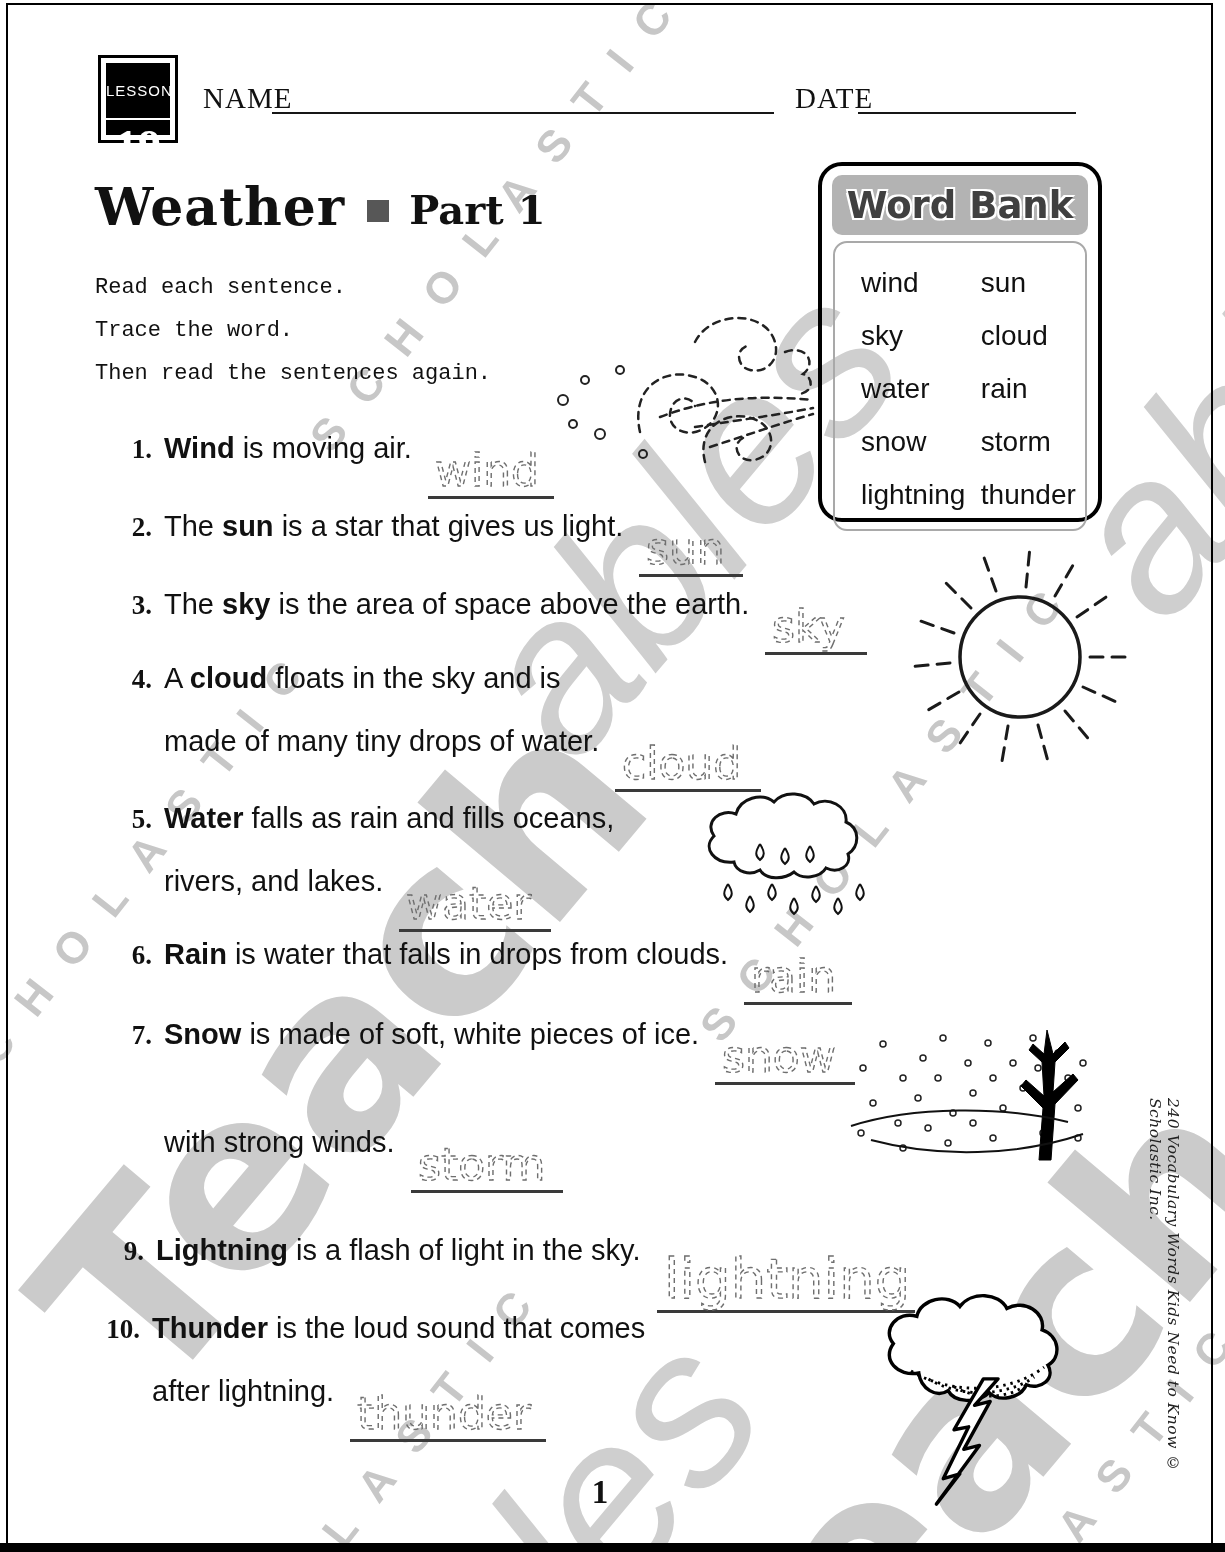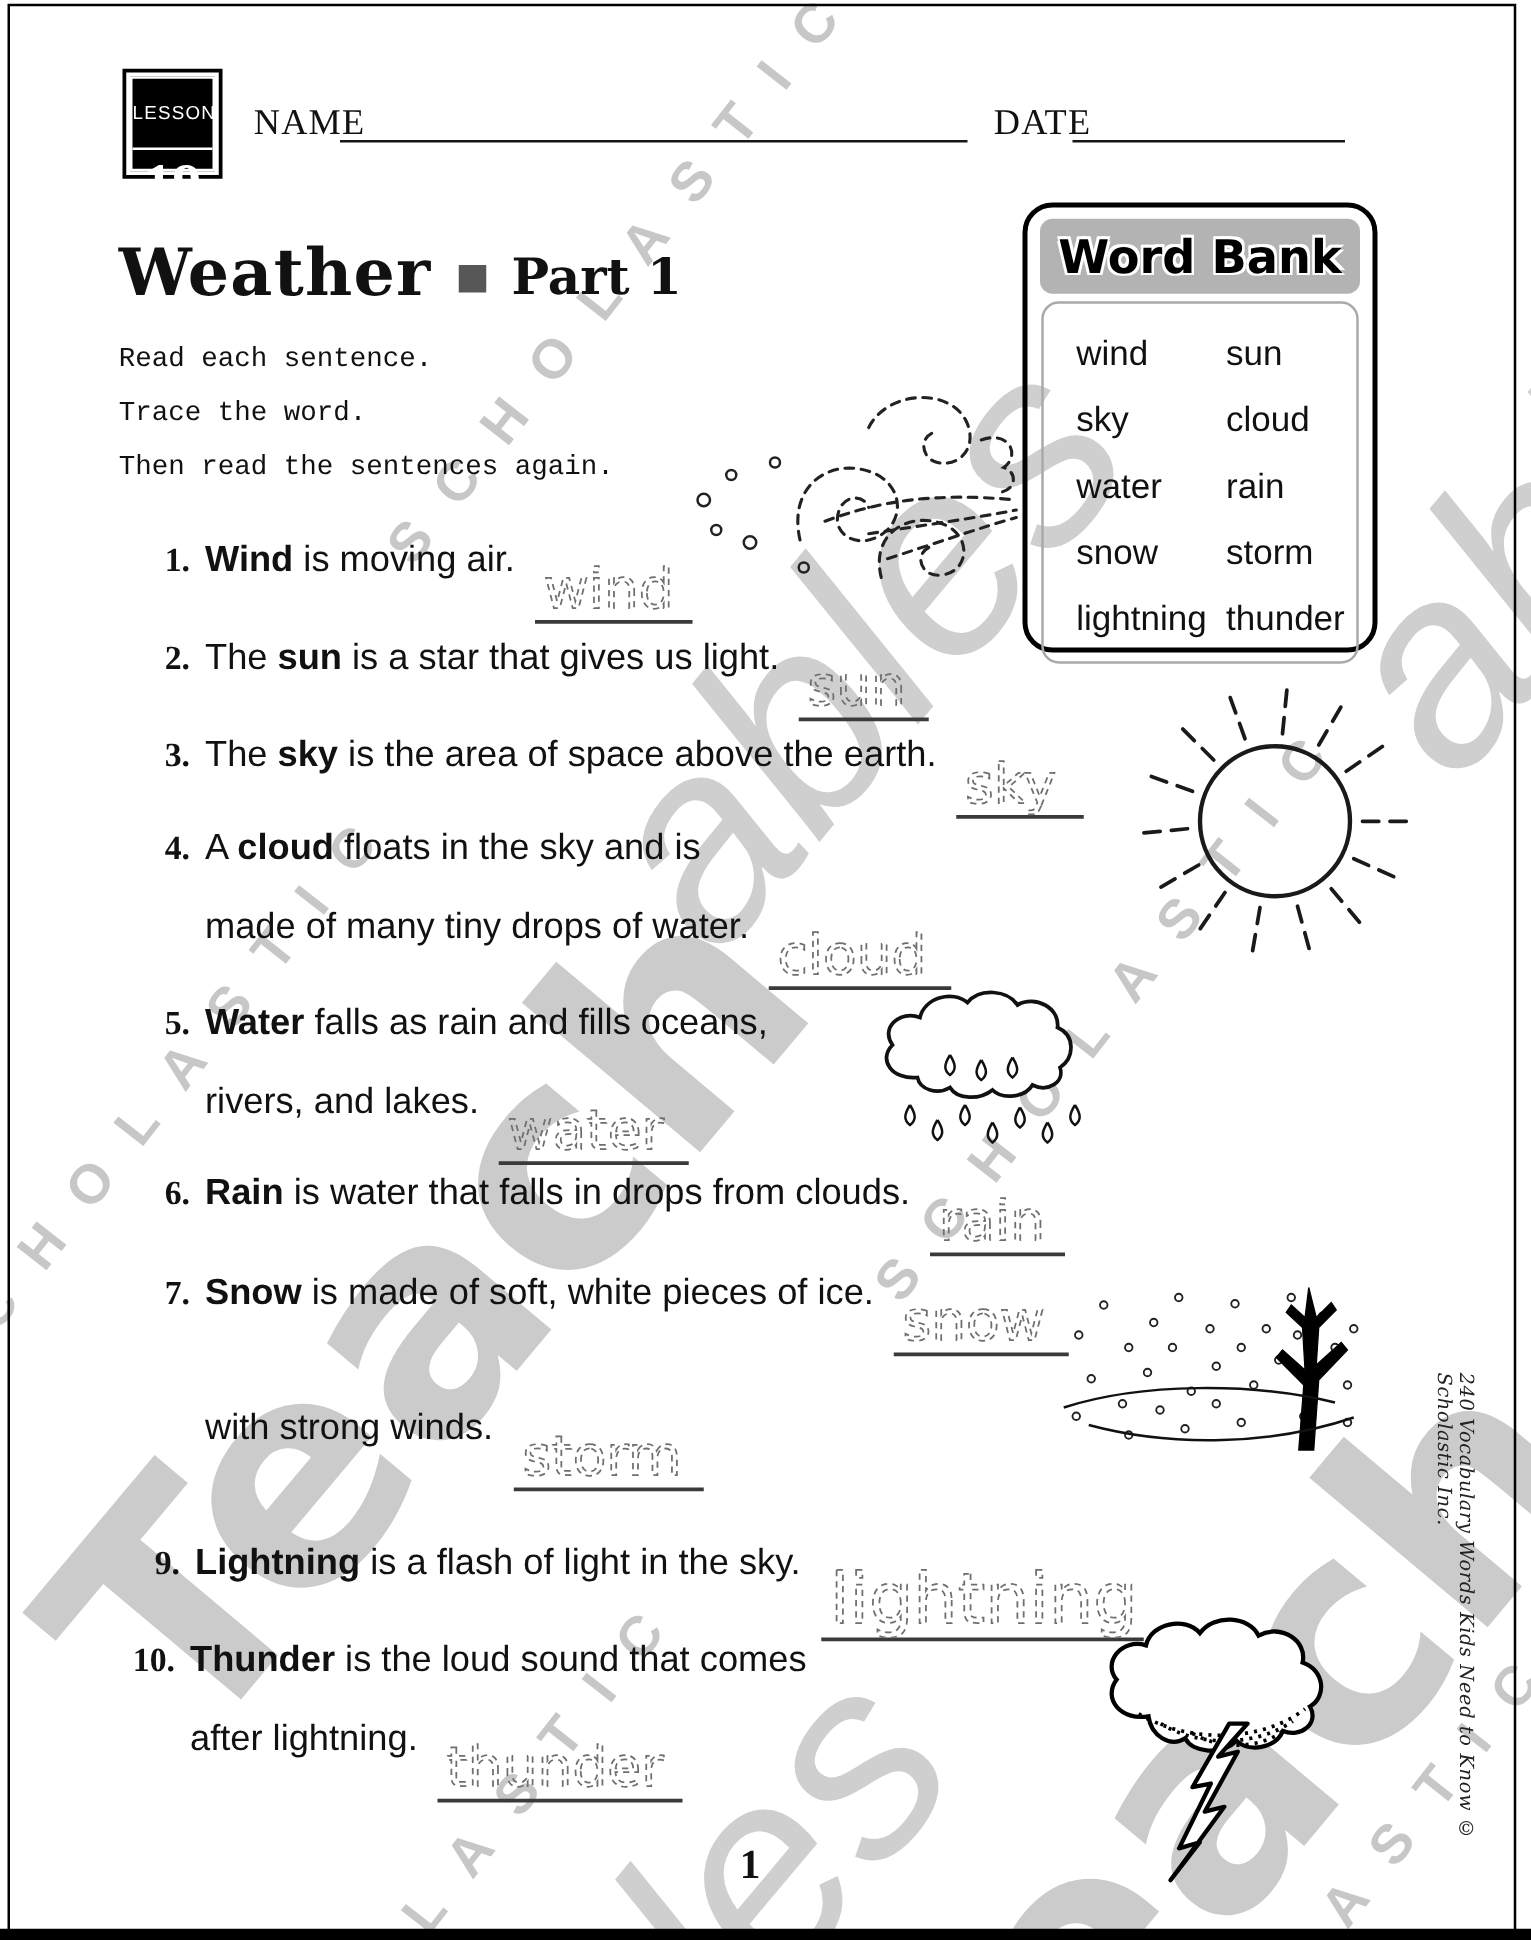--- a/index.html
+++ b/index.html
@@ -30,7 +30,7 @@
           letter-spacing:1px;z-index:2;}
   .hline{position:absolute;border-bottom:2px solid #161616;z-index:2;}
   
-  .title{position:absolute;left:95px;top:188px;display:flex;align-items:center;z-index:2;}
+  .title{position:absolute;left:95px;top:176px;display:flex;align-items:center;z-index:2;}
   .title-main{font-family:"DejaVu Serif",serif;font-weight:900;font-size:52px;letter-spacing:1px;}
   .title-sq{width:22px;height:22px;background:#575757;margin:8px 20px 0 22px;}
   .title-part{font-family:"DejaVu Serif",serif;font-weight:900;font-size:40px;margin-top:6px;}

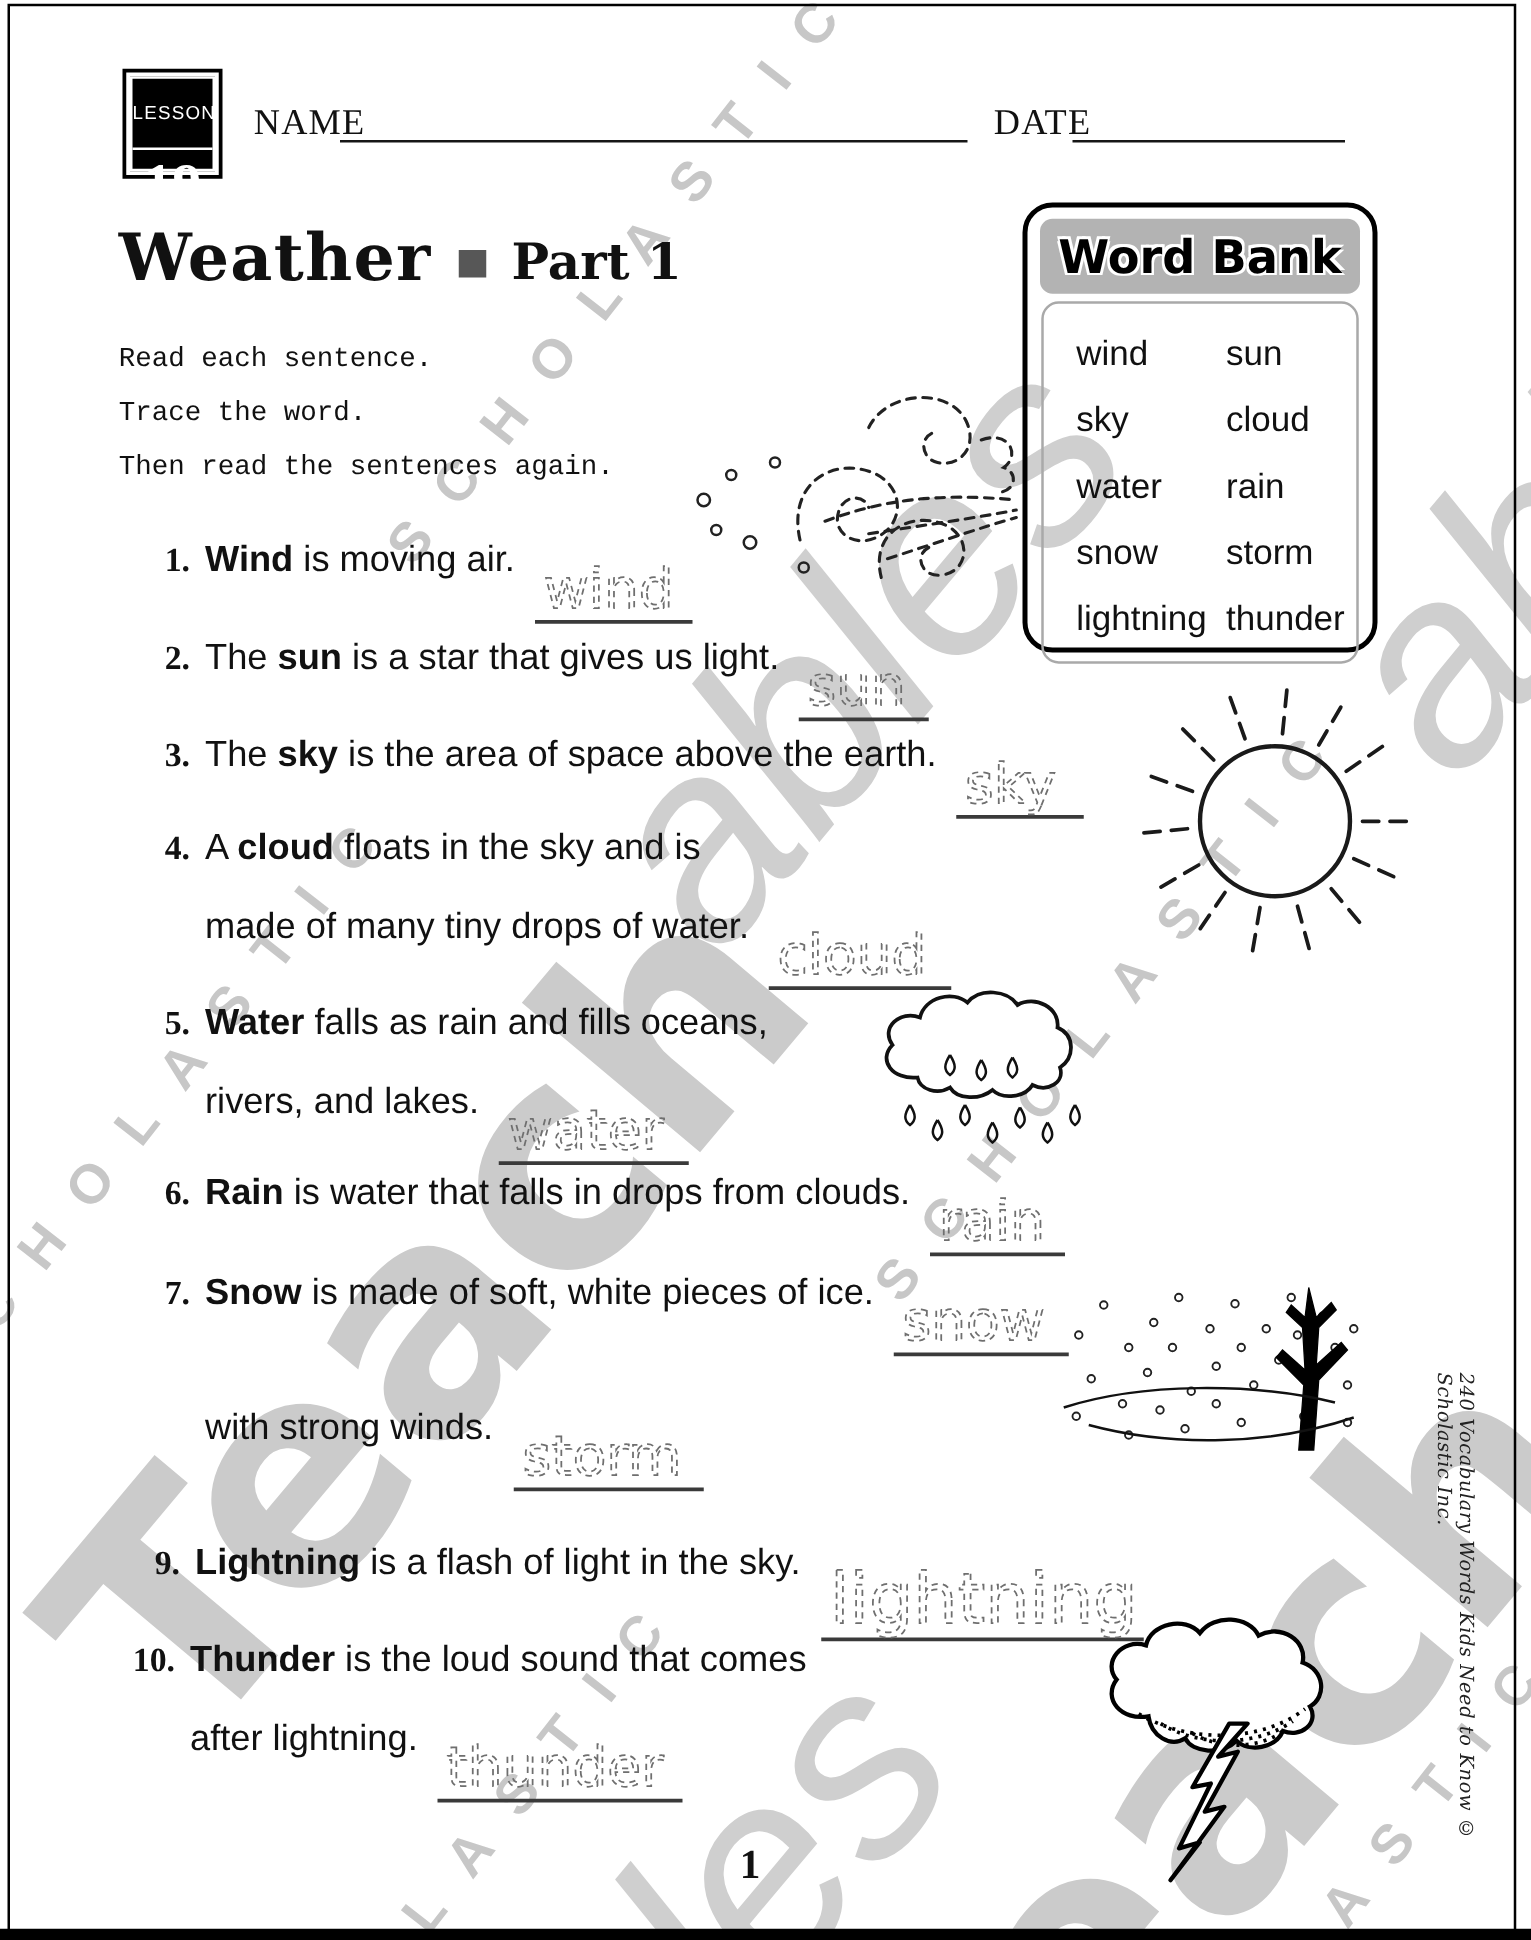--- a/index.html
+++ b/index.html
@@ -39,7 +39,7 @@
          border:4px solid #000;border-radius:24px;box-sizing:border-box;}
   .wbank-head{margin:9px 10px 6px;height:60px;background:#b3b3b3;border-radius:10px;
          display:flex;align-items:center;justify-content:center;
-         font-family:"DejaVu Sans",sans-serif;font-weight:700;font-size:37px;color:#000000;
+         font-family:"DejaVu Sans",sans-serif;font-weight:700;font-size:37px;color:#404040;
          text-shadow:-2px -2px 0 #fff,2px -2px 0 #fff,-2px 2px 0 #fff,2px 2px 0 #fff;}
   .wbank-list{margin:6px 11px 11px;border:2.5px solid #a9a9a9;border-radius:14px;
          padding:24px 0 18px 26px;display:grid;grid-template-columns:1.15fr 1fr;

